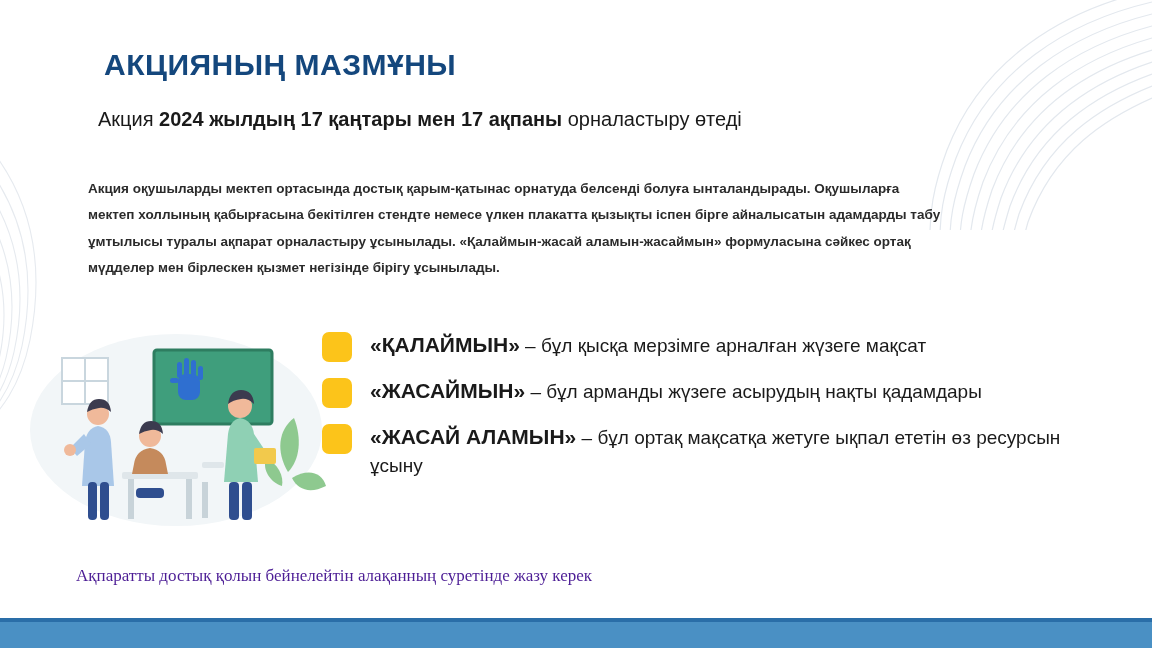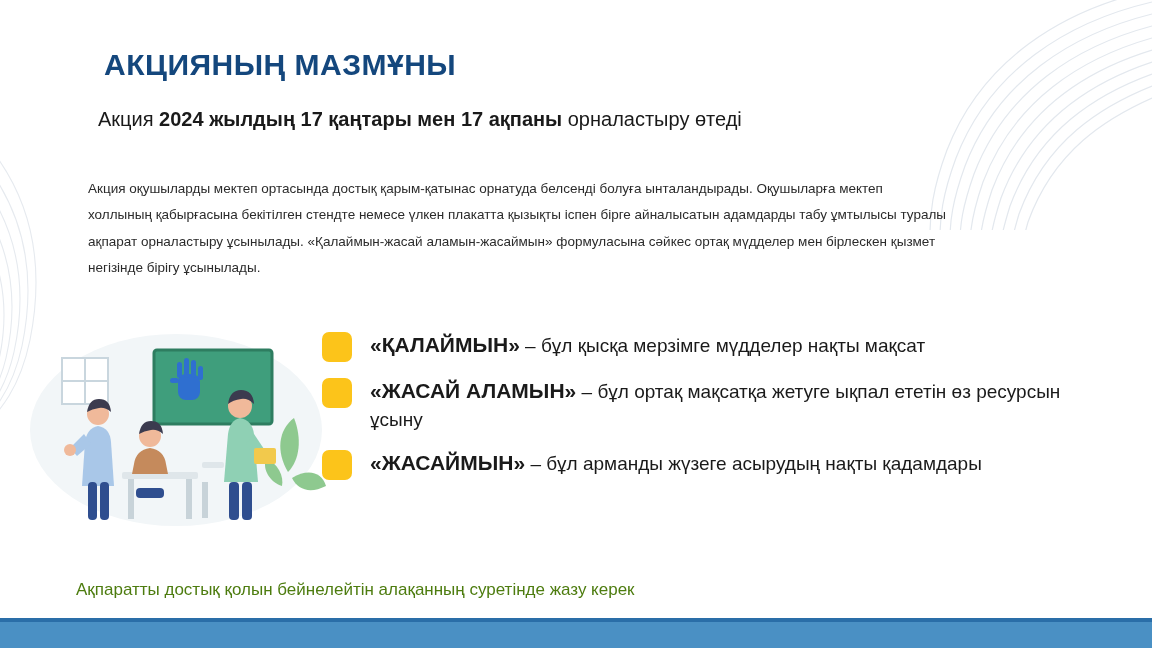--- a/index.html
+++ b/index.html
@@ -83,6 +83,7 @@
     line-height: 1.95;
     color: #2b2b2b;
     text-align: left;
+    font-weight: bold;
   }
 
   

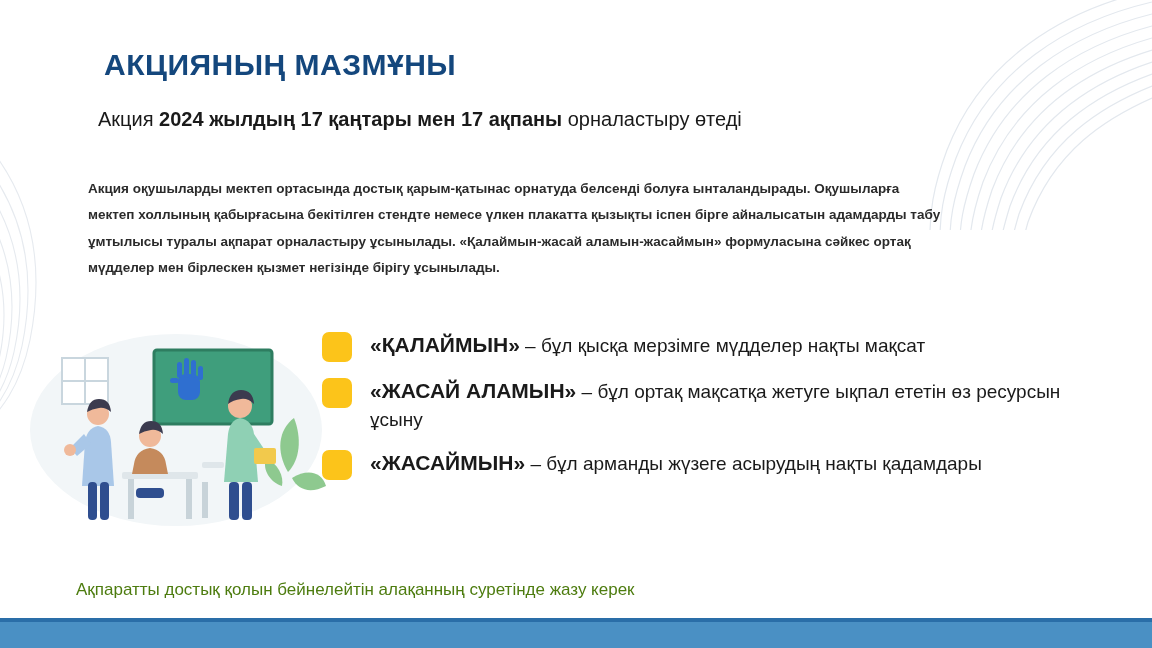--- a/index.html
+++ b/index.html
@@ -237,7 +237,7 @@
   <div class="bullet-row">
     <div class="bullet-square"></div>
     <div class="bullet-text">
-      <span class="lead">«ҚАЛАЙМЫН»</span><span> – бұл қысқа мерзімге мүдделер нақты мақсат</span>
+      <span class="lead">«ҚАЛАЙМЫН»</span><span> – бұл қысқа мерзімге арналған жүзеге мақсат</span>
     </div>
   </div>
   <div class="bullet-row">

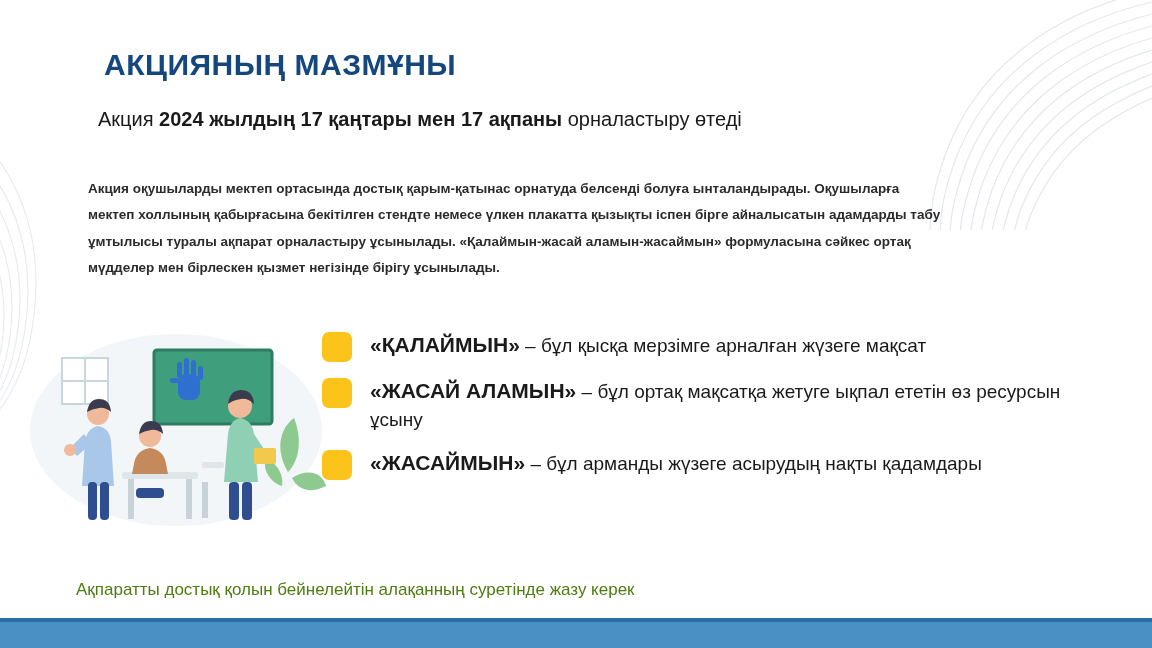--- a/index.html
+++ b/index.html
@@ -243,13 +243,13 @@
   <div class="bullet-row">
     <div class="bullet-square"></div>
     <div class="bullet-text">
-      <span class="lead">«ЖАСАЙ АЛАМЫН»</span><span> – бұл ортақ мақсатқа жетуге ықпал ететін өз ресурсын ұсыну</span>
+      <span class="lead">«ЖАСАЙМЫН»</span><span> – бұл арманды жүзеге асырудың нақты қадамдары</span>
     </div>
   </div>
   <div class="bullet-row">
     <div class="bullet-square"></div>
     <div class="bullet-text">
-      <span class="lead">«ЖАСАЙМЫН»</span><span> – бұл арманды жүзеге асырудың нақты қадамдары</span>
+      <span class="lead">«ЖАСАЙ АЛАМЫН»</span><span> – бұл ортақ мақсатқа жетуге ықпал ететін өз ресурсын ұсыну</span>
     </div>
   </div>
 </div>

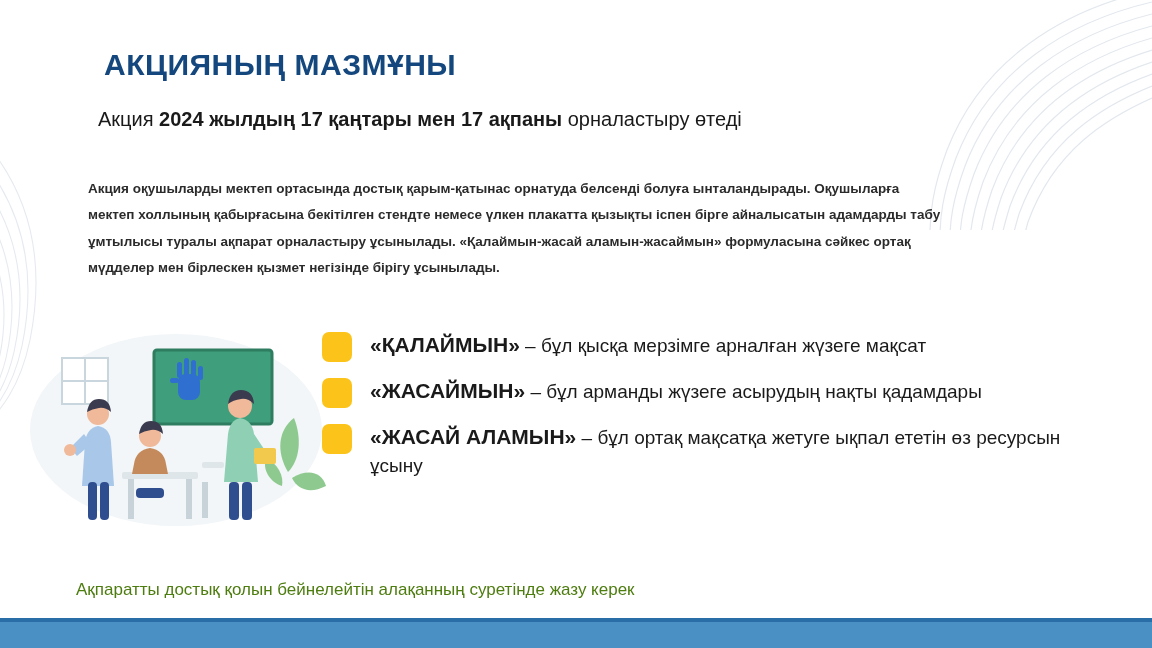--- a/index.html
+++ b/index.html
@@ -131,9 +131,10 @@
   .footer-note {
     position: absolute;
     left: 76px;
-    top: 580px;
+    top: 566px;
     font-size: 17px;
-    color: #4d7c0f;
+    color: #4c1d95;
+    font-family: Liberation Serif, serif;
   }
 </style>
 </head>

